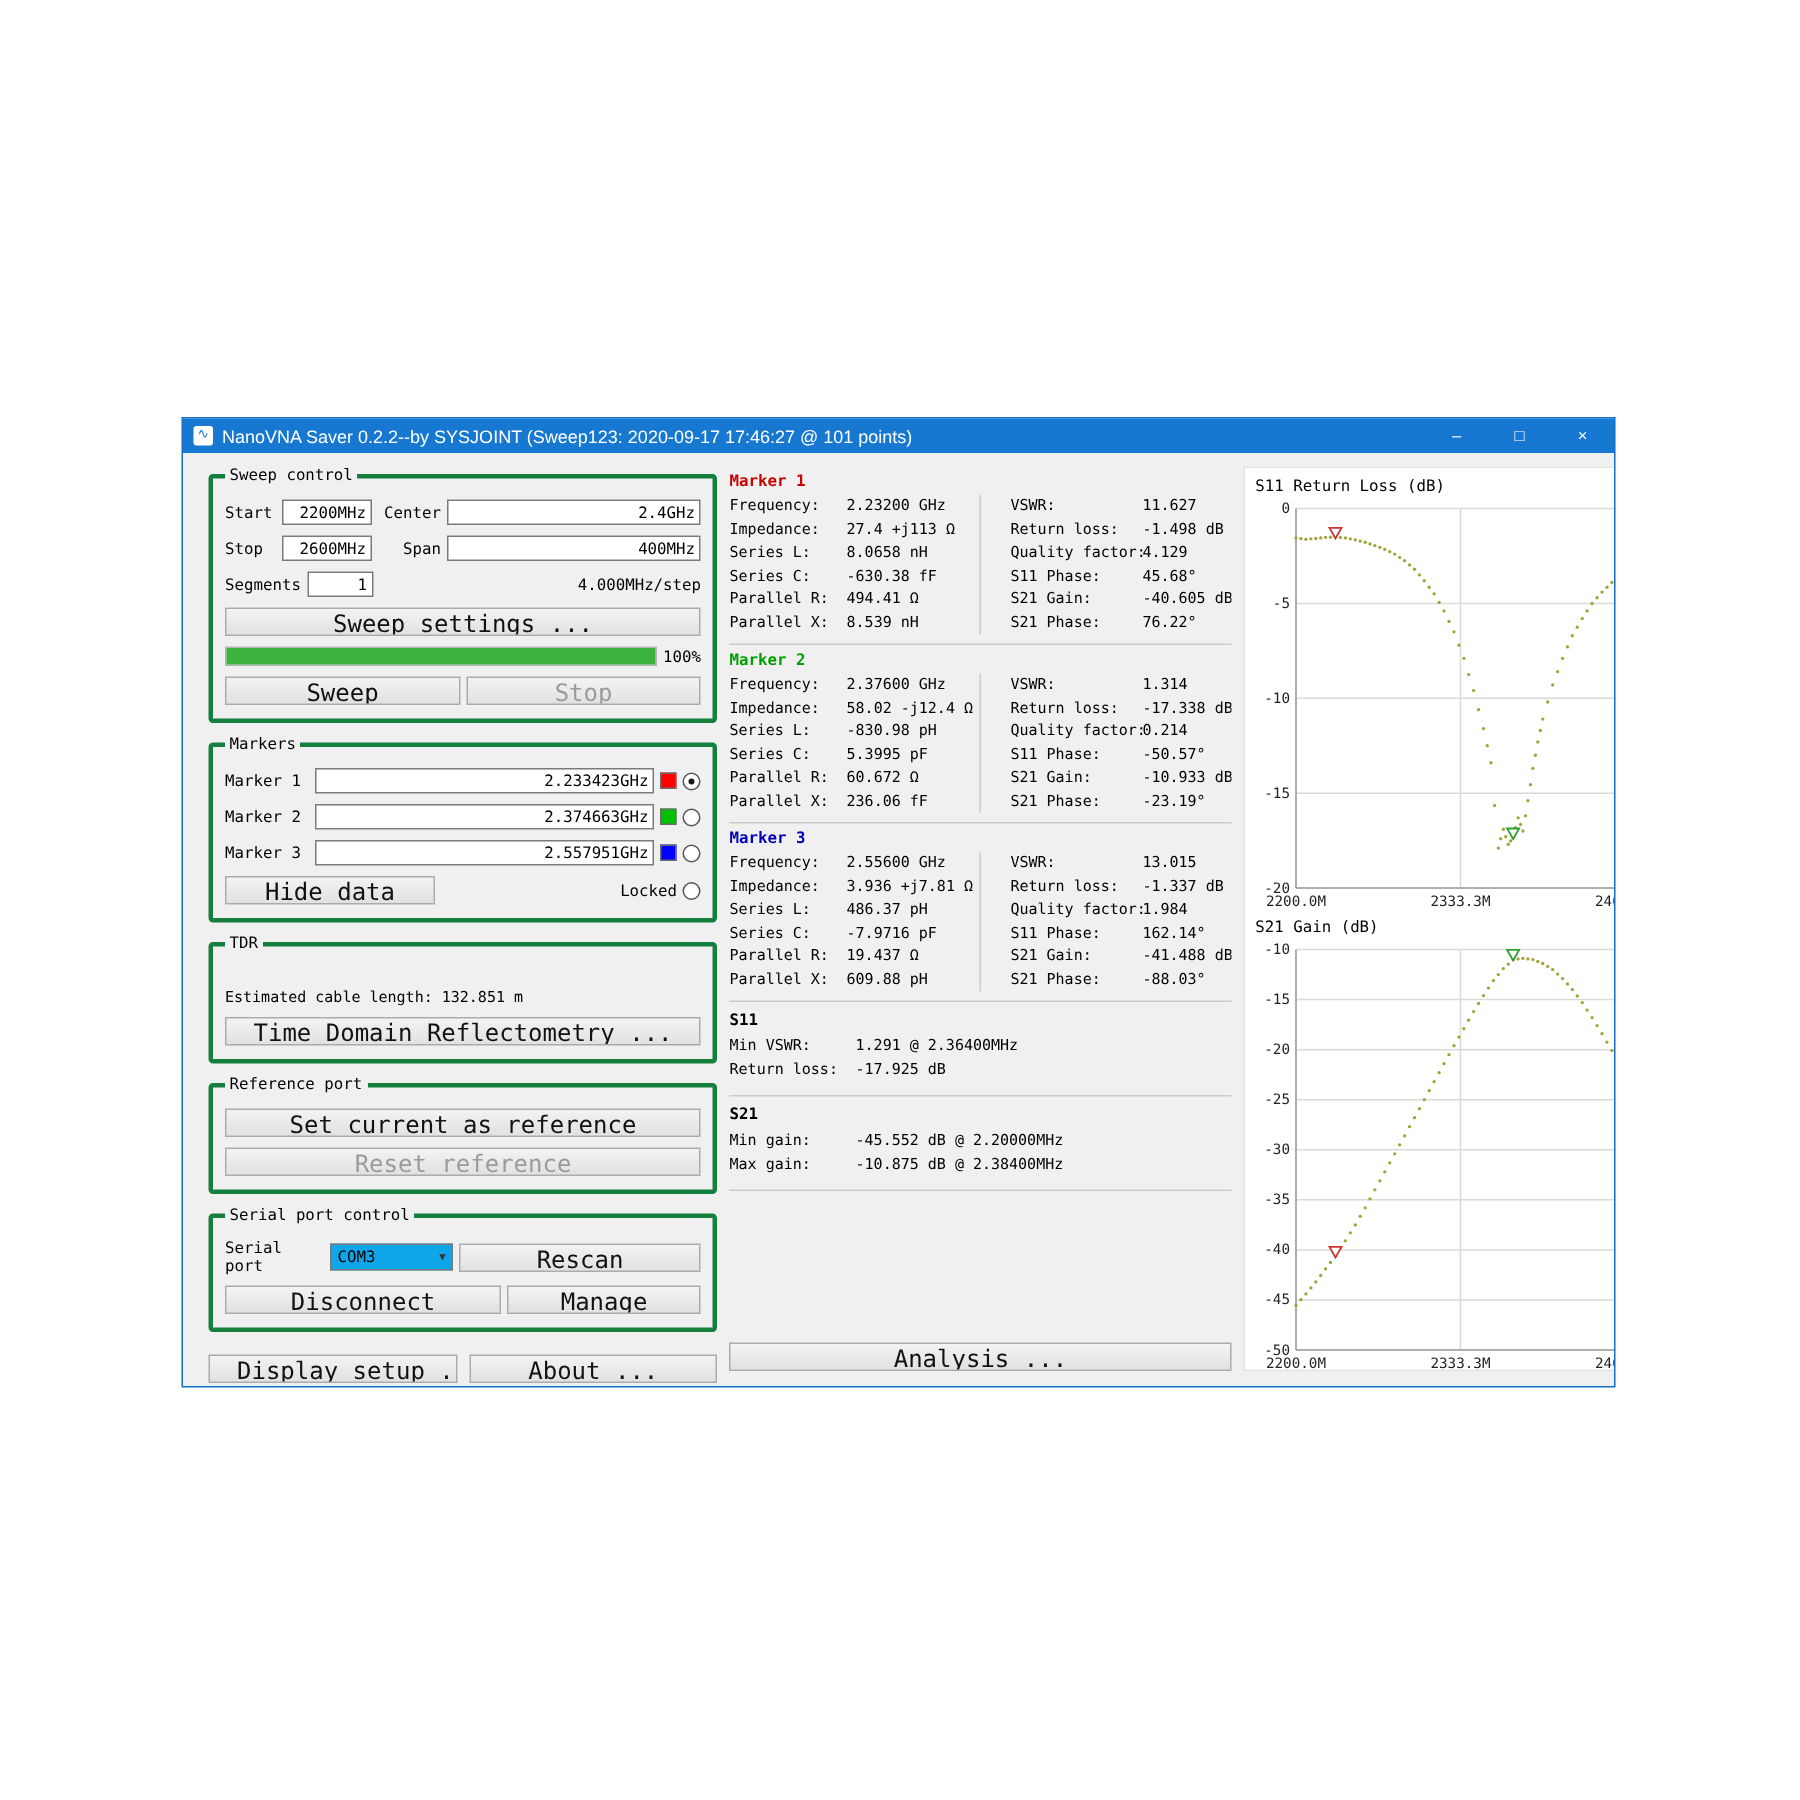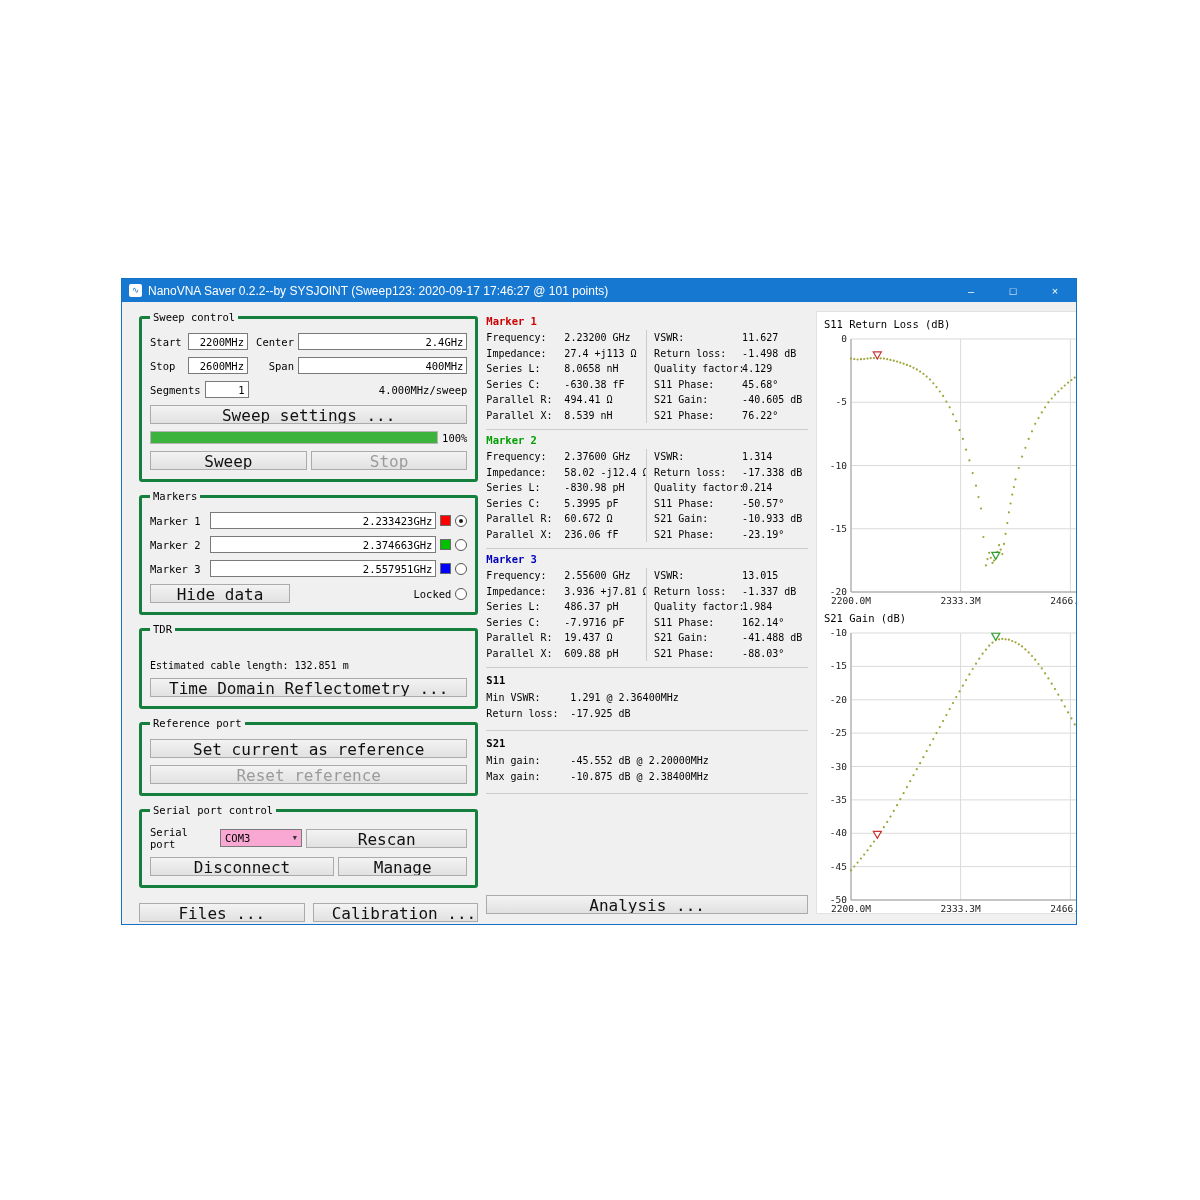--- a/index.html
+++ b/index.html
@@ -59,7 +59,7 @@
   .m-col.right{padding-left:7px;}
   .mrow{display:flex;line-height:15.5px;white-space:nowrap;}
   .mrows-left .ml{width:78px;flex:0 0 78px;}
-  .mrows-right .ml{width:88px;flex:0 0 88px;}
+  .mrows-right .ml{width:88px;flex:0 0 88px;margin-left:13px;}
   .ssection{border-bottom:1px solid #cccccc;padding:3px 0 8px;}
   .s-title{font-weight:bold;font-size:10.5px;margin:3px 0 4px;}
   .srow{display:flex;line-height:16px;white-space:nowrap;}

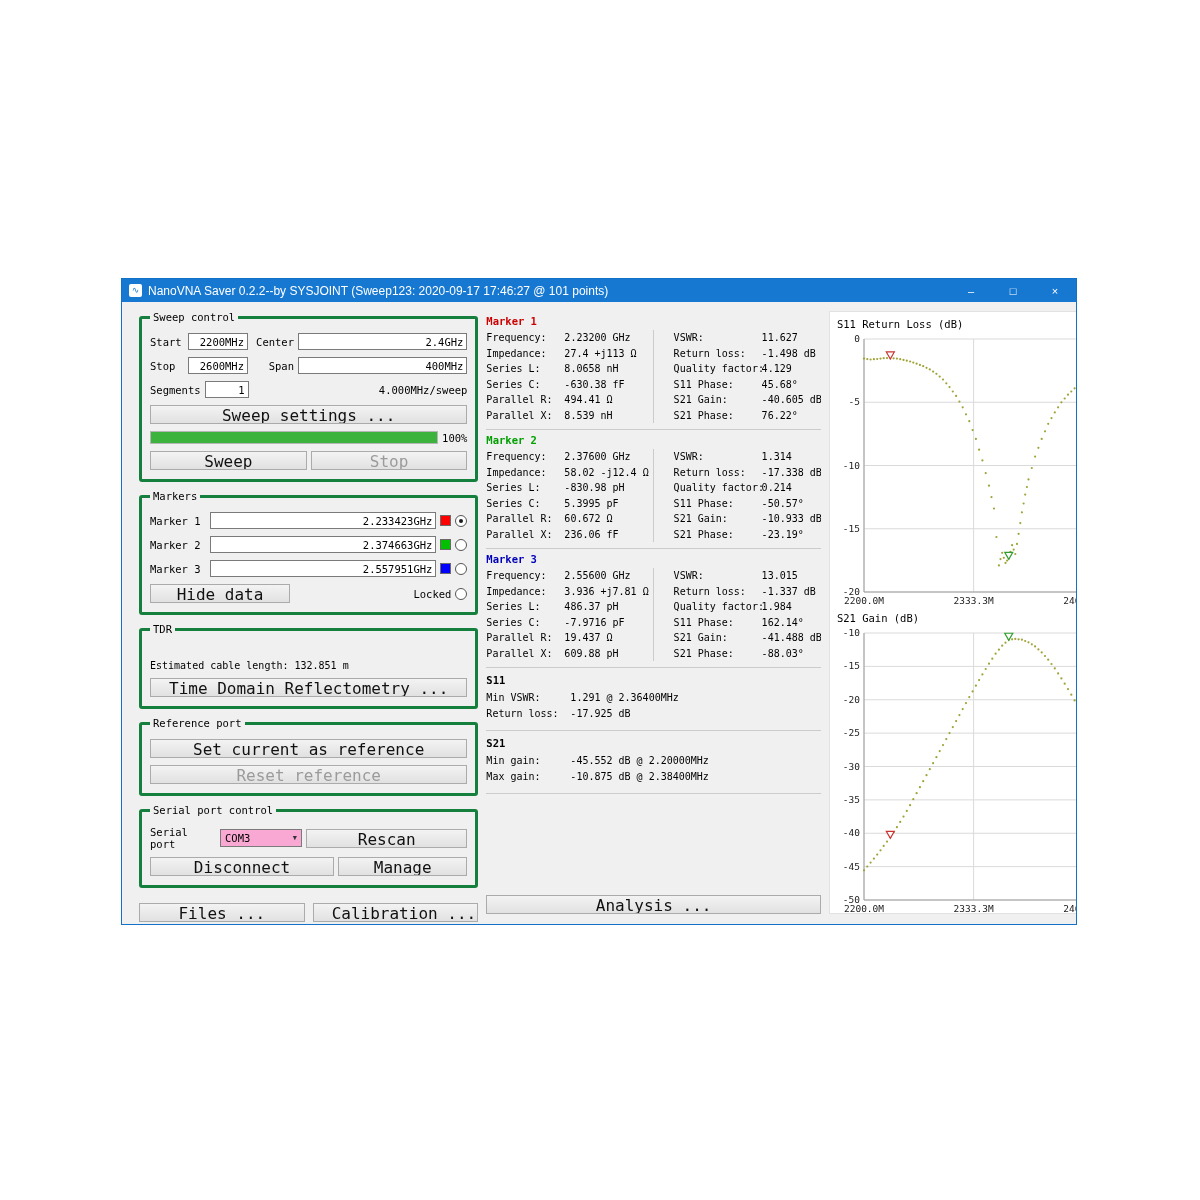--- a/index.html
+++ b/index.html
@@ -107,7 +107,7 @@
         <div class="frow">
           <span class="flabel">Segments</span>
           <input class="tin" style="width: 44px;" value="1">
-          <span class="step-text">4.000MHz/sweep</span>
+          <span class="step-text">4.000MHz/step</span>
         </div>
         <div class="frow">
           <button class="btn full">Sweep settings ...</button>

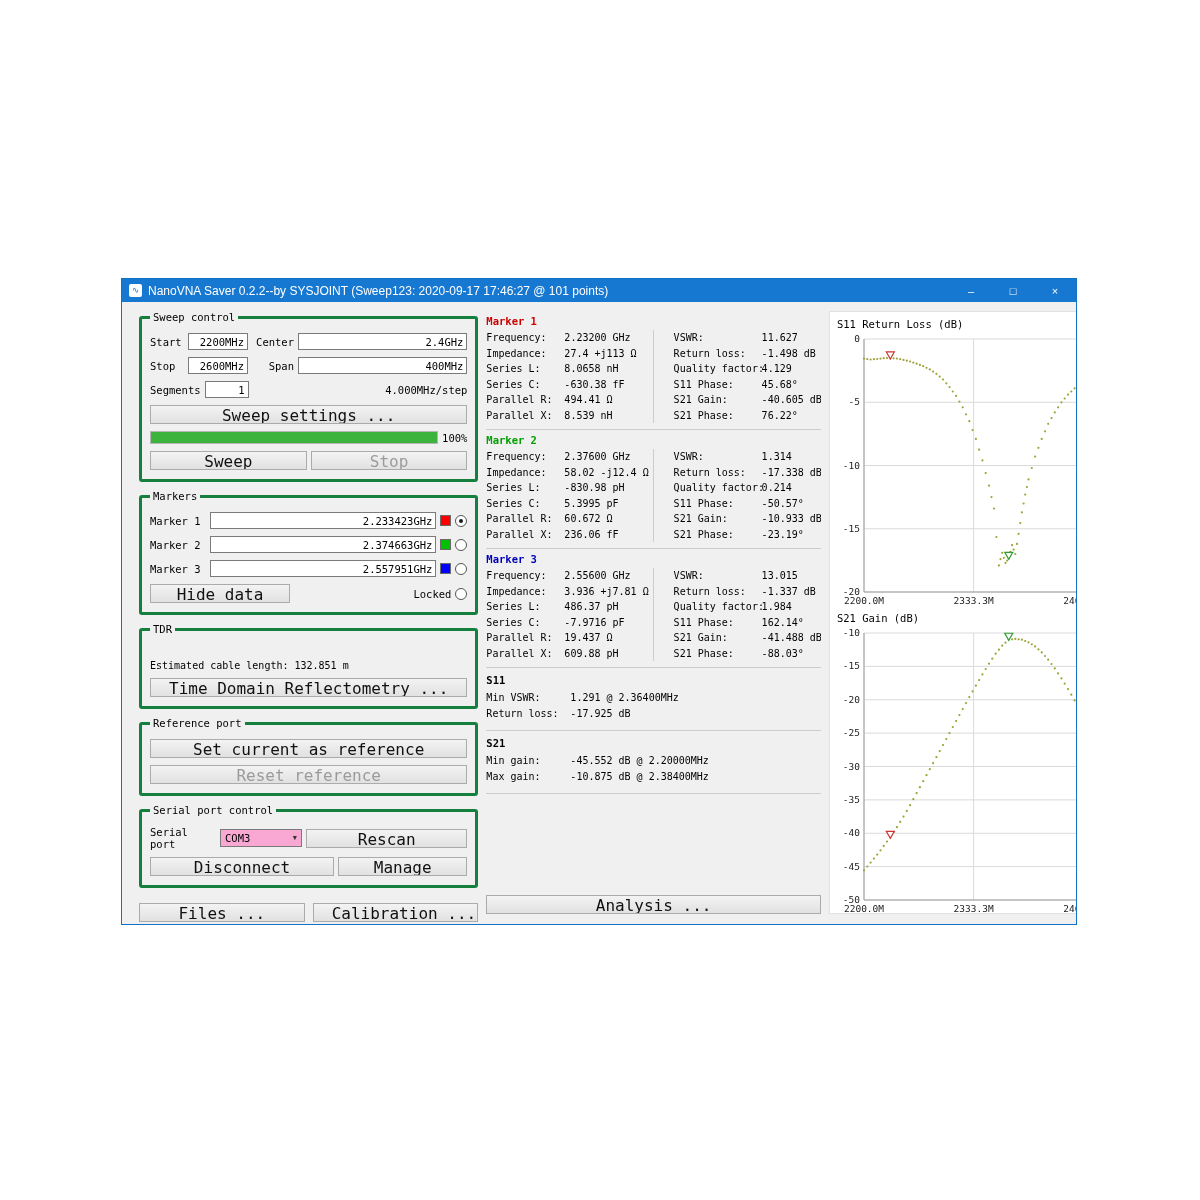--- a/index.html
+++ b/index.html
@@ -44,7 +44,7 @@
   .radio.checked::after{content:"";position:absolute;left:3px;top:3px;width:4px;height:4px;
          border-radius:50%;background:#1a1a1a;}
   .note{font-size:10px;margin-top:22px;white-space:nowrap;overflow:hidden;}
-  .combo{height:18px;background:#f9a8d4;border:1px solid #7a7a7a;display:flex;align-items:center;
+  .combo{height:18px;background:#0ea5e9;border:1px solid #7a7a7a;display:flex;align-items:center;
          font-size:10.5px;padding-left:4px;width:82px;flex:0 0 auto;}
   .combo .arrow{margin-left:auto;font-size:7px;color:#333;padding:0 4px;}
   .lspacer{flex:1;}

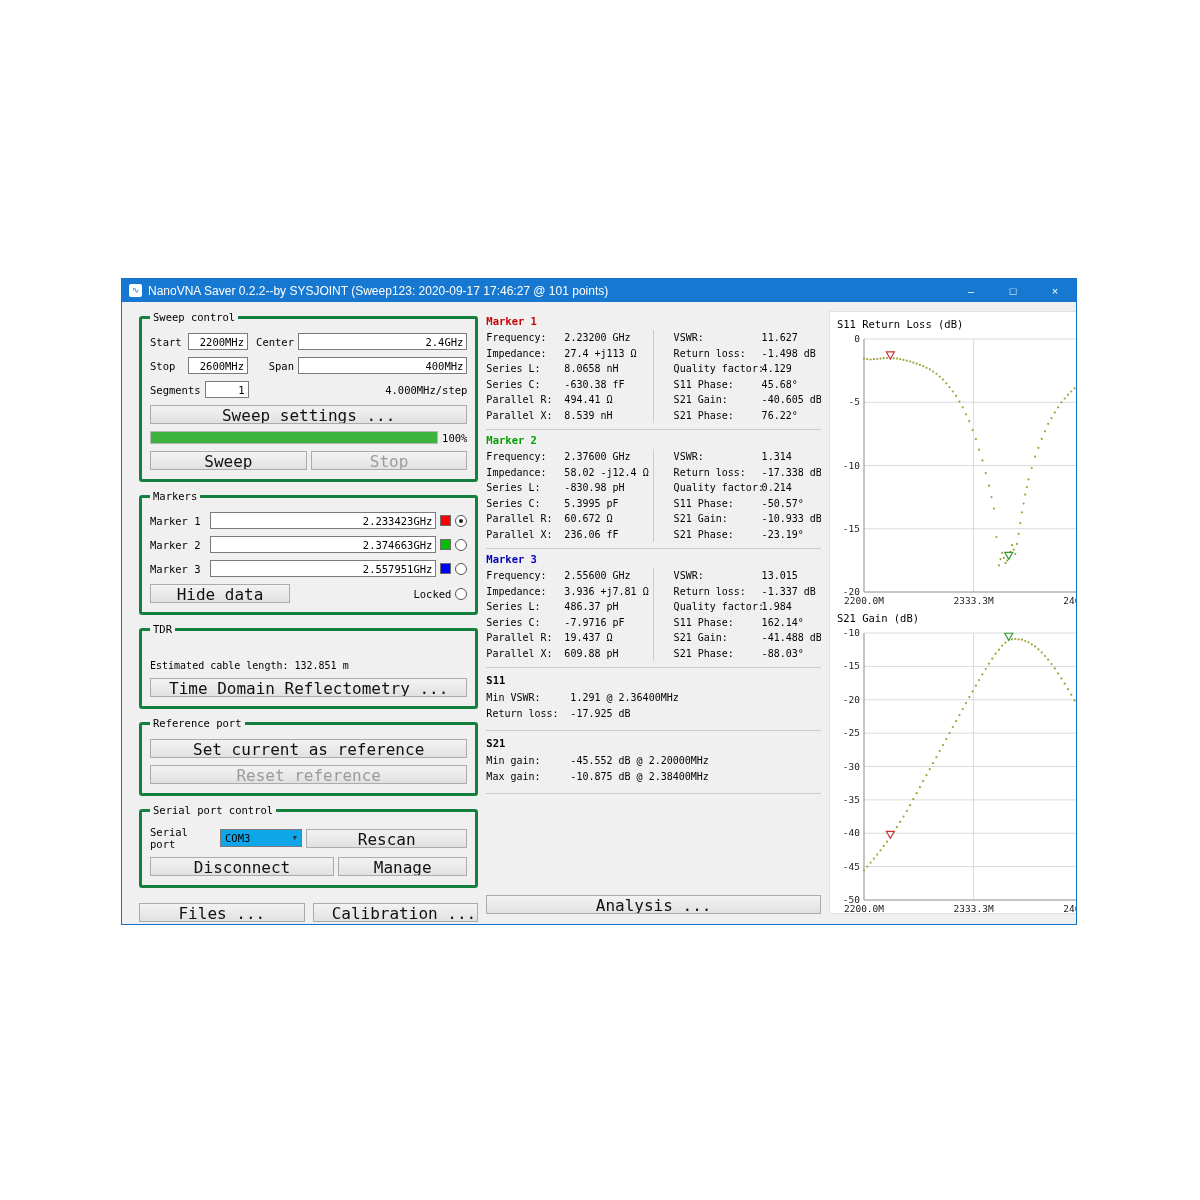--- a/index.html
+++ b/index.html
@@ -187,10 +187,6 @@
       </fieldset>
 
       <span class="lspacer"></span>
-      <div class="frow2">
-        <button class="btn">Files ...</button>
-        <button class="btn">Calibration ...</button>
-      </div>
       <div class="frow2">
         <button class="btn">Display setup ...</button>
         <button class="btn">About ...</button>

